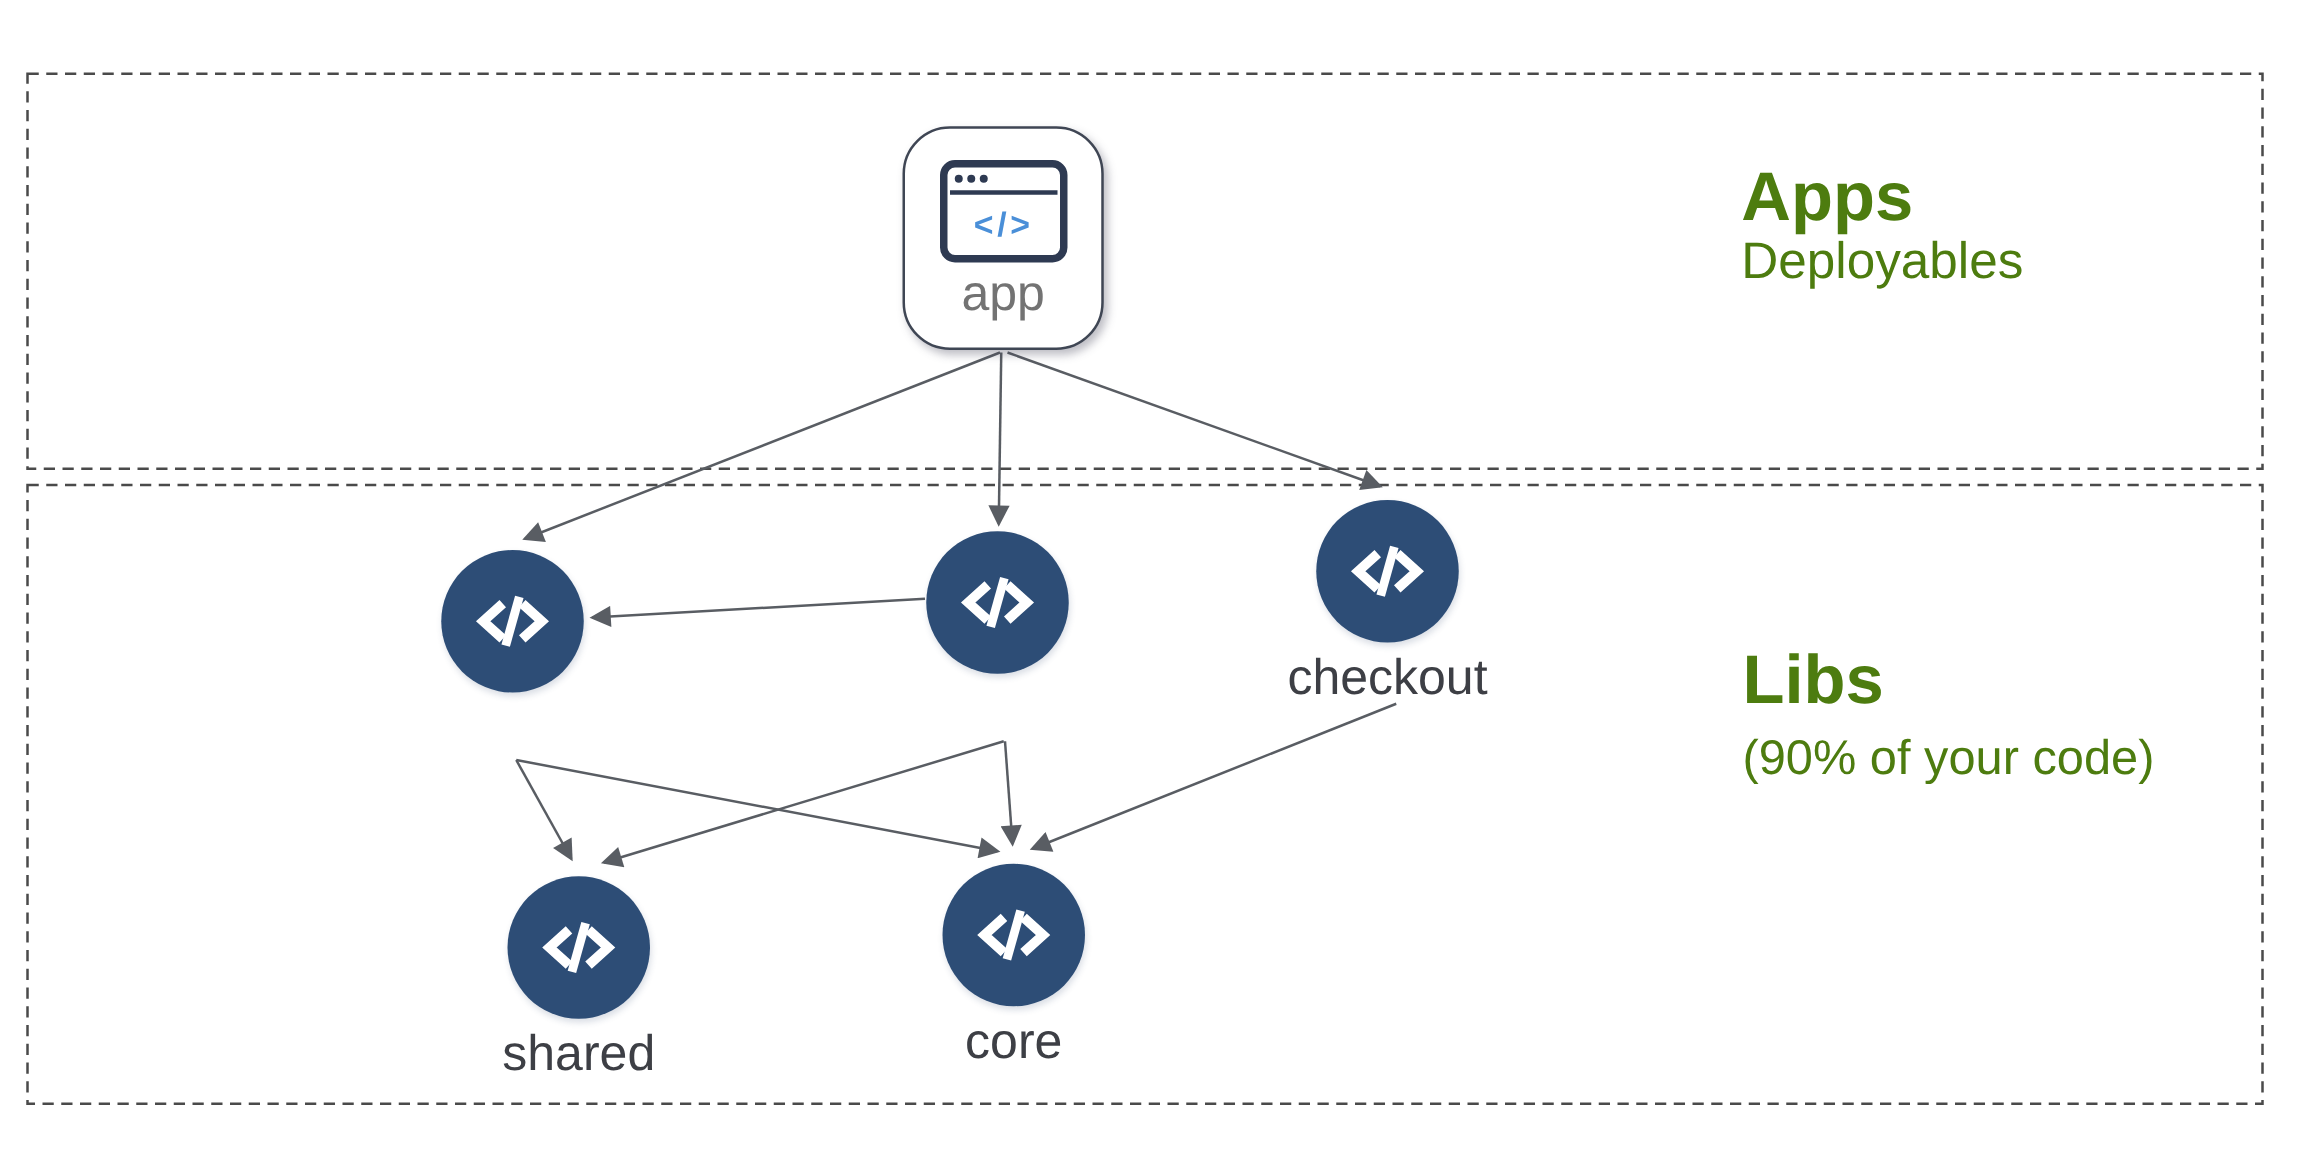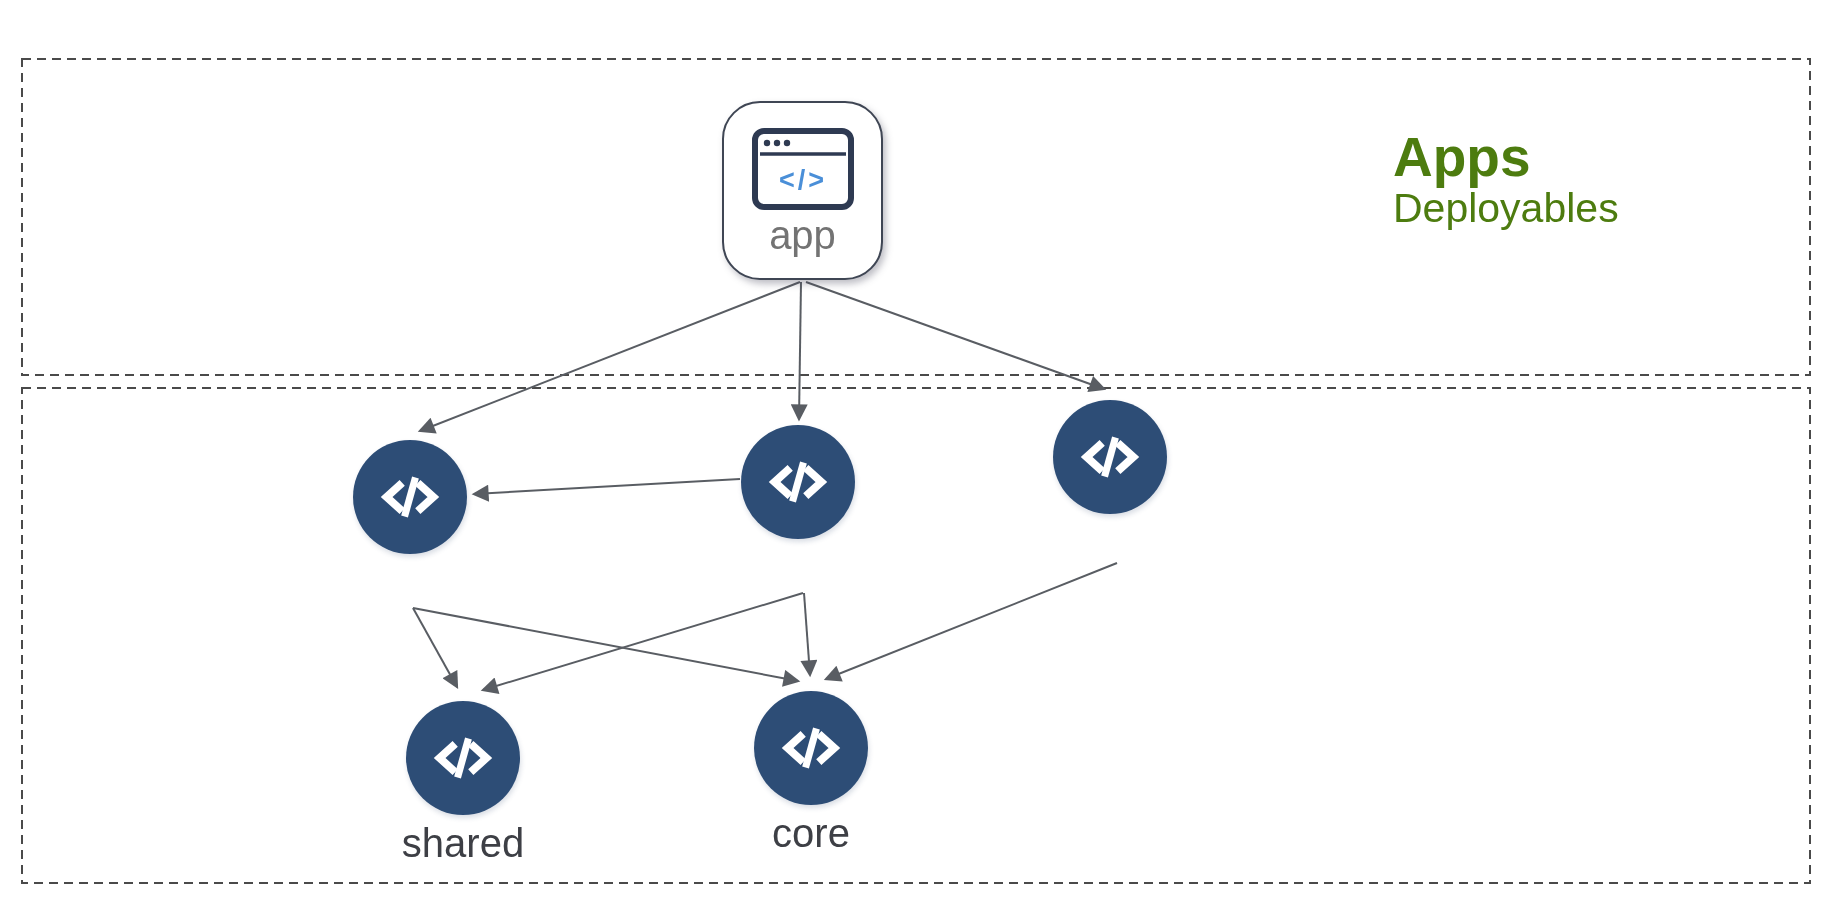--- a/index.html
+++ b/index.html
@@ -137,6 +137,7 @@
       </g>
         </svg>
     </div>
+    <div class="node-label">checkout</div>
   </div>
 
   <div class="lib-node" style="left:661px; top:691px;">

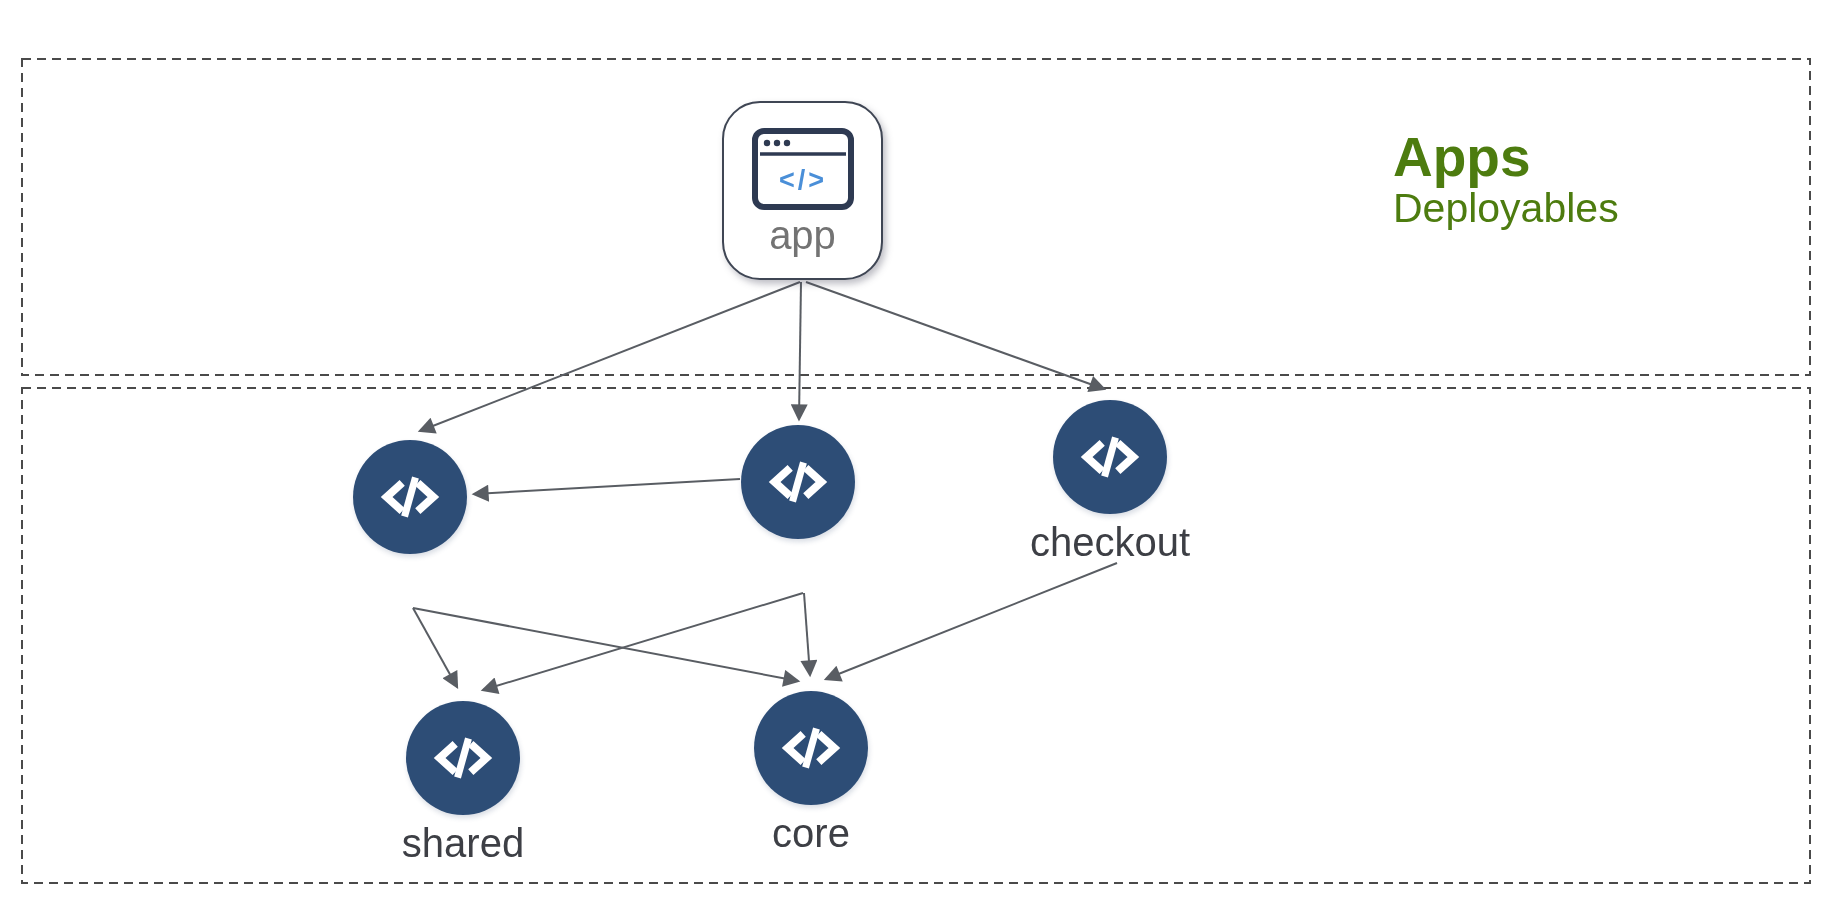--- a/index.html
+++ b/index.html
@@ -171,6 +171,10 @@
     <div class="subtitle">Deployables</div>
   </div>
 
+  <div class="section-caption caption-libs">
+    <div class="title">Libs</div>
+    <div class="subtitle">(90% of your code)</div>
+  </div>
 
 </div>
 

